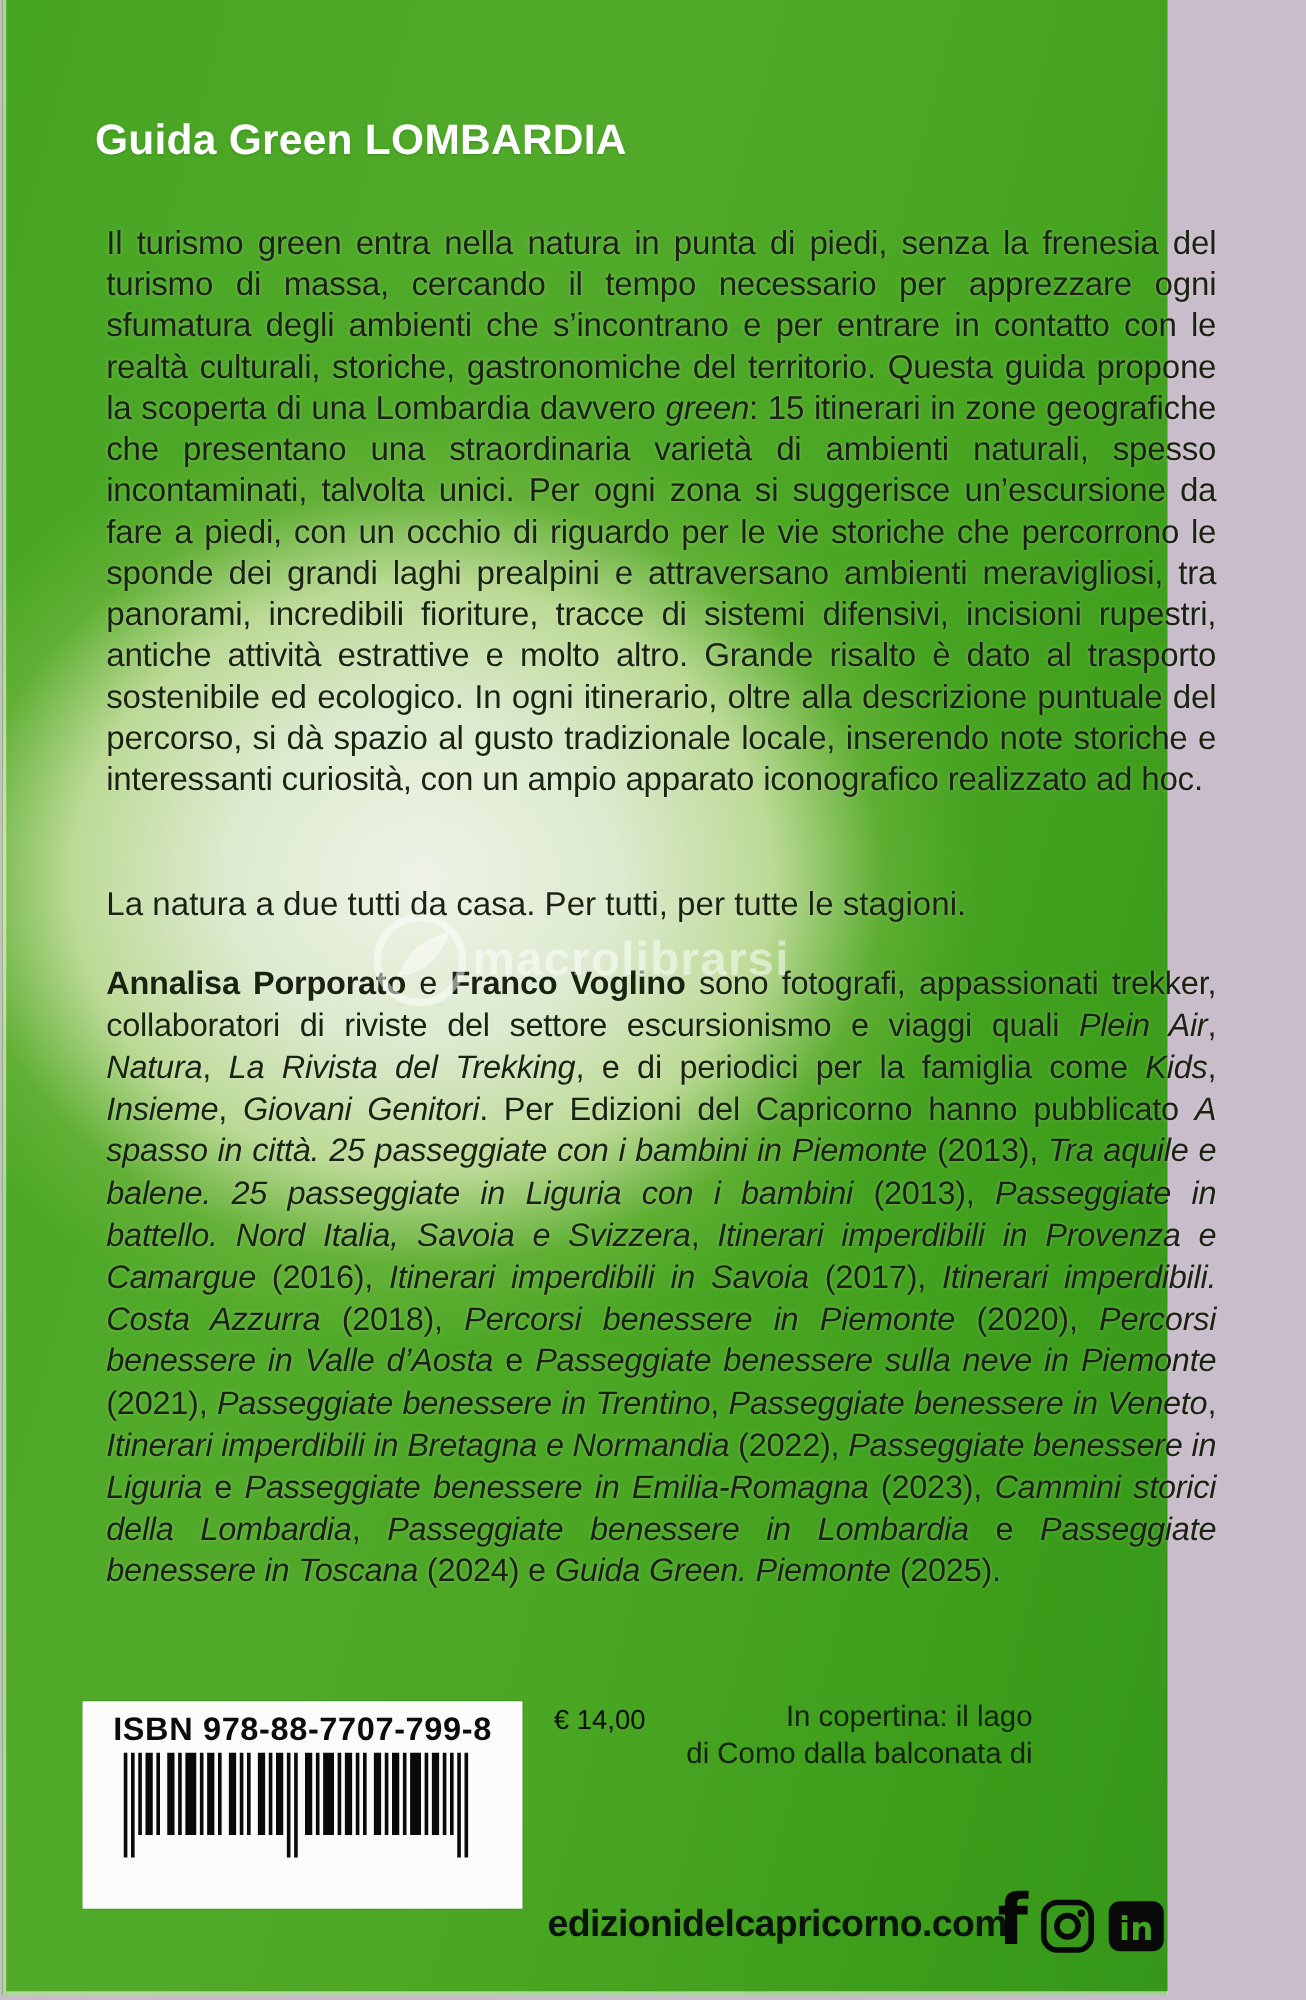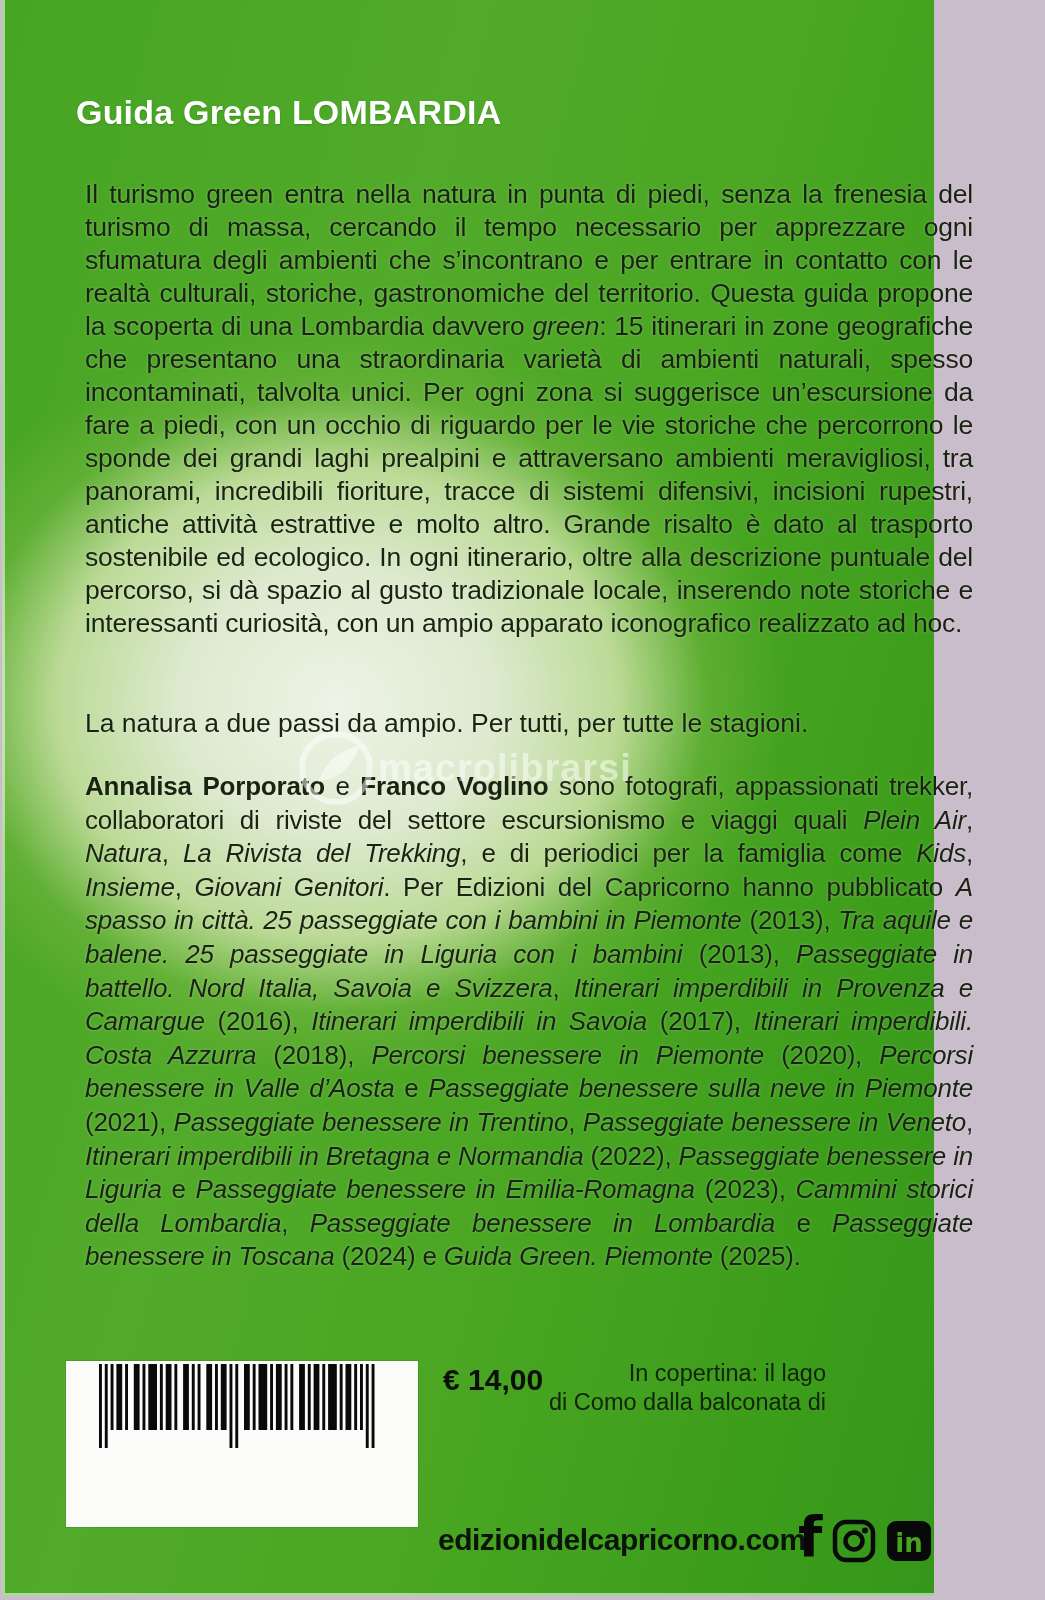--- a/index.html
+++ b/index.html
@@ -85,7 +85,7 @@
 
   <p class="desc"><span class="seg-normal">Il turismo green entra nella natura in punta di piedi, senza la frenesia del turismo di massa, cercando il tempo necessario per apprezzare ogni sfumatura degli ambienti che s’incontrano e per entrare in contatto con le realtà culturali, storiche, gastronomiche del territorio. Questa guida propone la scoperta di una Lombardia davvero </span><span class="seg-italic">green</span><span class="seg-normal">: 15 itinerari in zone geografiche che presentano una straordinaria varietà di ambienti naturali, spesso incontaminati, talvolta unici. Per ogni zona si suggerisce un’escursione da fare a piedi, con un occhio di riguardo per le vie storiche che percorrono le sponde dei grandi laghi prealpini e attraversano ambienti meravigliosi, tra panorami, incredibili fioriture, tracce di sistemi difensivi, incisioni rupestri, antiche attività estrattive e molto altro. Grande risalto è dato al trasporto sostenibile ed ecologico. In ogni itinerario, oltre alla descrizione puntuale del percorso, si dà spazio al gusto tradizionale locale, inserendo note storiche e interessanti curiosità, con un ampio apparato iconografico realizzato ad hoc.</span></p>
 
-  <p class="closing">La natura a due passi da ampio. Per tutti, per tutte le stagioni.</p>
+  <p class="closing">La natura a due tutti da casa. Per tutti, per tutte le stagioni.</p>
 
   <p class="bio"><span class="seg-bold">Annalisa Porporato</span><span class="seg-normal"> e </span><span class="seg-bold">Franco Voglino</span><span class="seg-normal"> sono fotografi, appassionati trekker, collaboratori di riviste del settore escursionismo e viaggi quali </span><span class="seg-italic">Plein Air</span><span class="seg-normal">, </span><span class="seg-italic">Natura</span><span class="seg-normal">, </span><span class="seg-italic">La Rivista del Trekking</span><span class="seg-normal">, e di periodici per la famiglia come </span><span class="seg-italic">Kids</span><span class="seg-normal">, </span><span class="seg-italic">Insieme</span><span class="seg-normal">, </span><span class="seg-italic">Giovani Genitori</span><span class="seg-normal">. Per Edizioni del Capricorno hanno pubblicato </span><span class="seg-italic">A spasso in città. 25 passeggiate con i bambini in Piemonte</span><span class="seg-normal"> (2013), </span><span class="seg-italic">Tra aquile e balene. 25 passeggiate in Liguria con i bambini</span><span class="seg-normal"> (2013), </span><span class="seg-italic">Passeggiate in battello. Nord Italia, Savoia e Svizzera</span><span class="seg-normal">, </span><span class="seg-italic">Itinerari imperdibili in Provenza e Camargue</span><span class="seg-normal"> (2016), </span><span class="seg-italic">Itinerari imperdibili in Savoia</span><span class="seg-normal"> (2017), </span><span class="seg-italic">Itinerari imperdibili. Costa Azzurra</span><span class="seg-normal"> (2018), </span><span class="seg-italic">Percorsi benessere in Piemonte</span><span class="seg-normal"> (2020), </span><span class="seg-italic">Percorsi benessere in Valle d’Aosta</span><span class="seg-normal"> e </span><span class="seg-italic">Passeggiate benessere sulla neve in Piemonte</span><span class="seg-normal"> (2021), </span><span class="seg-italic">Passeggiate benessere in Trentino</span><span class="seg-normal">, </span><span class="seg-italic">Passeggiate benessere in Veneto</span><span class="seg-normal">, </span><span class="seg-italic">Itinerari imperdibili in Bretagna e Normandia</span><span class="seg-normal"> (2022), </span><span class="seg-italic">Passeggiate benessere in Liguria</span><span class="seg-normal"> e </span><span class="seg-italic">Passeggiate benessere in Emilia-Romagna</span><span class="seg-normal"> (2023), </span><span class="seg-italic">Cammini storici della Lombardia</span><span class="seg-normal">, </span><span class="seg-italic">Passeggiate benessere in Lombardia</span><span class="seg-normal"> e </span><span class="seg-italic">Passeggiate benessere in Toscana</span><span class="seg-normal"> (2024) e </span><span class="seg-italic">Guida Green. Piemonte</span><span class="seg-normal"> (2025).</span></p>
 

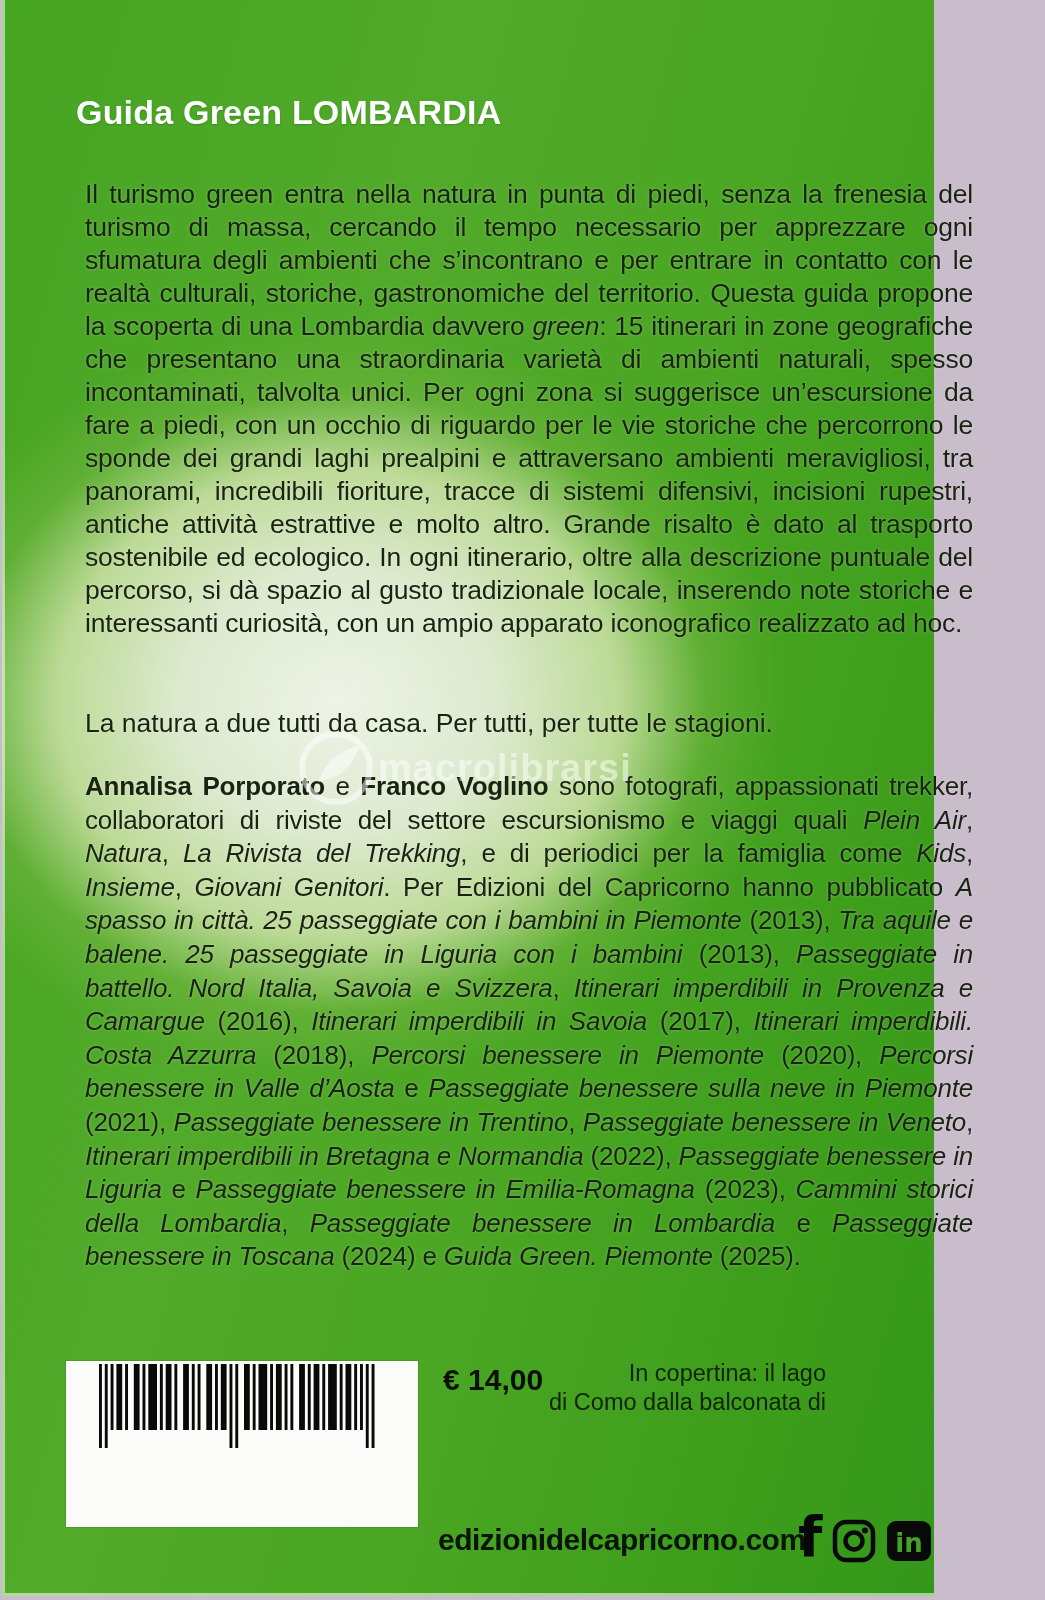--- a/index.html
+++ b/index.html
@@ -98,6 +98,7 @@
   </div>
 
   <div class="isbn-box">
+    <div class="isbn-num">ISBN 978-88-7707-799-8</div>
     <svg class="bars" width="330" height="88" viewBox="0 0 330 88">
         <rect x="22" y="0" width="2.9" height="84"></rect>
         <rect x="27.8" y="0" width="2.9" height="84"></rect>

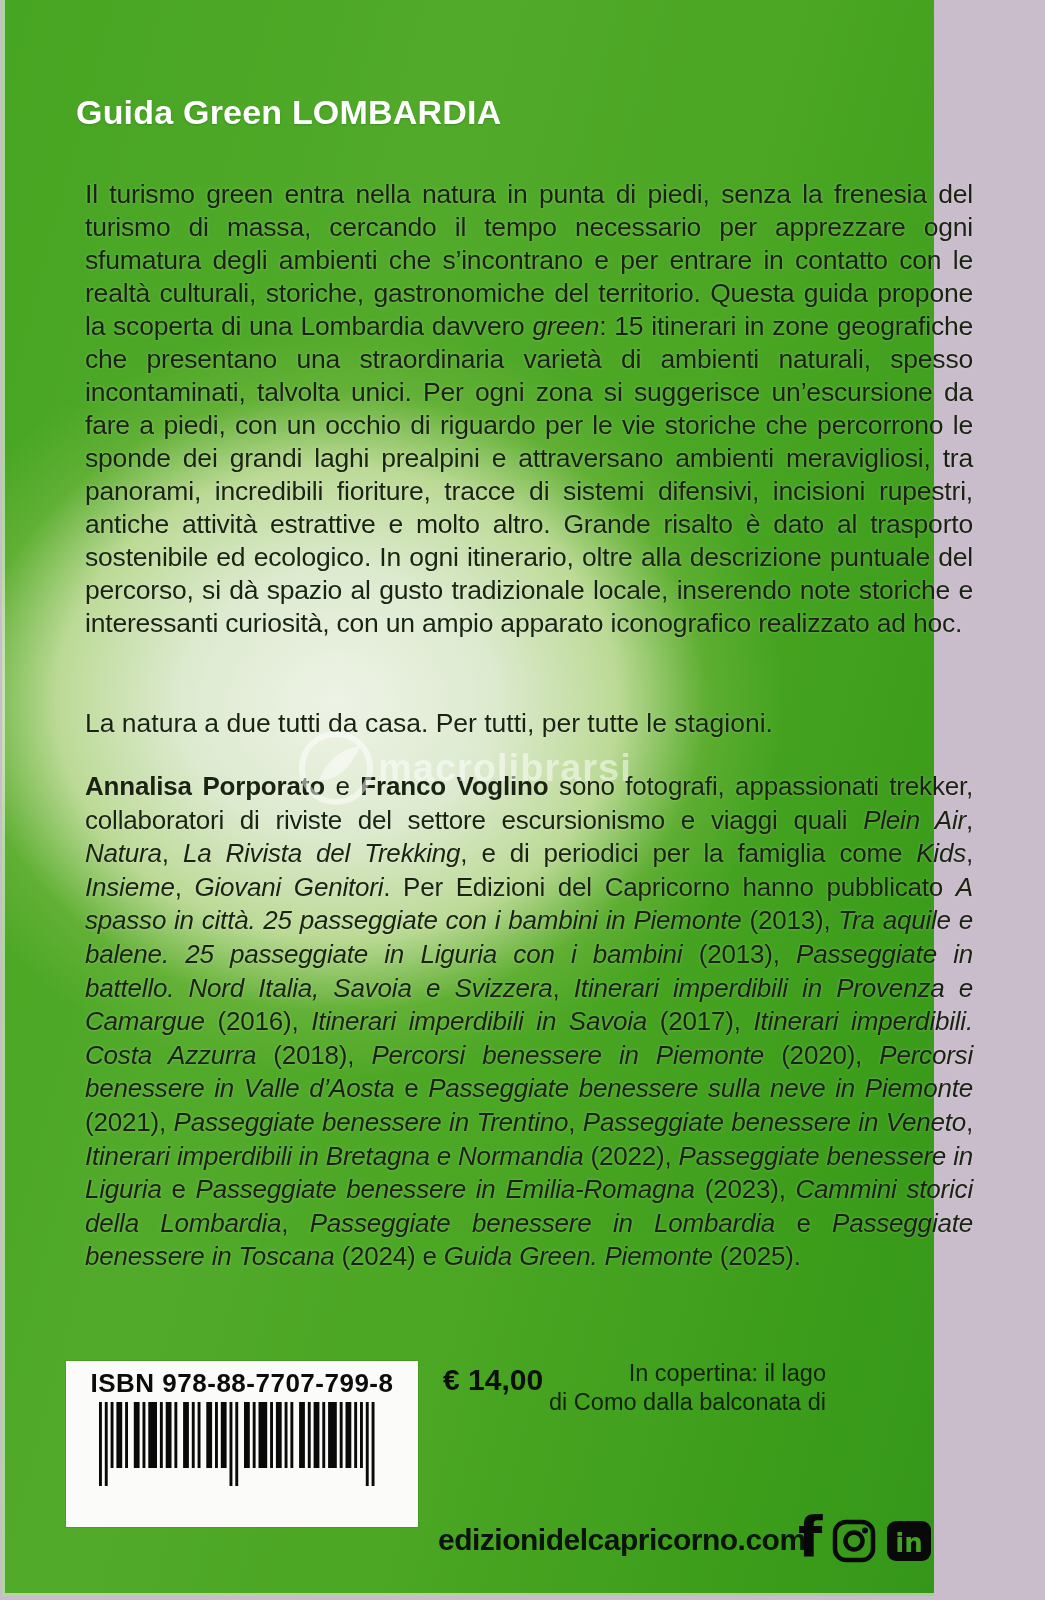--- a/index.html
+++ b/index.html
@@ -56,7 +56,7 @@
   }
   .price{
     position:absolute;left:441px;top:1363px;
-    font-size:30px;font-weight:bold;color:#0b0f08;
+    font-size:22px;font-weight:normal;color:#0b0f08;
   }
   .caption{
     position:absolute;right:108px;top:1359px;width:330px;

